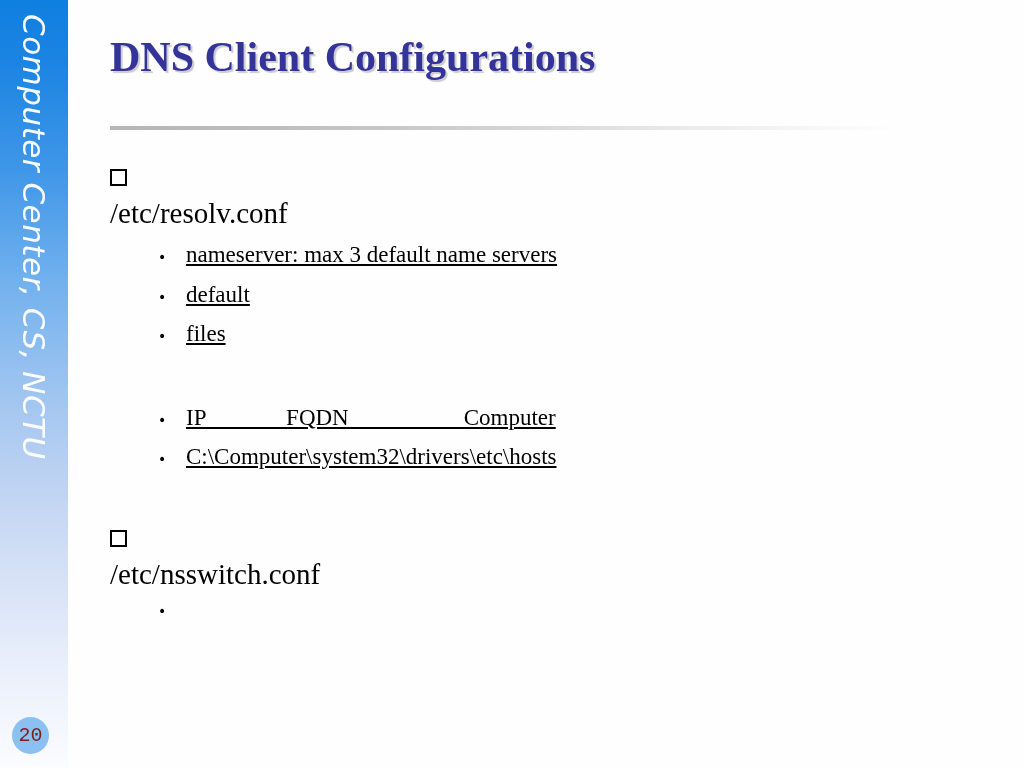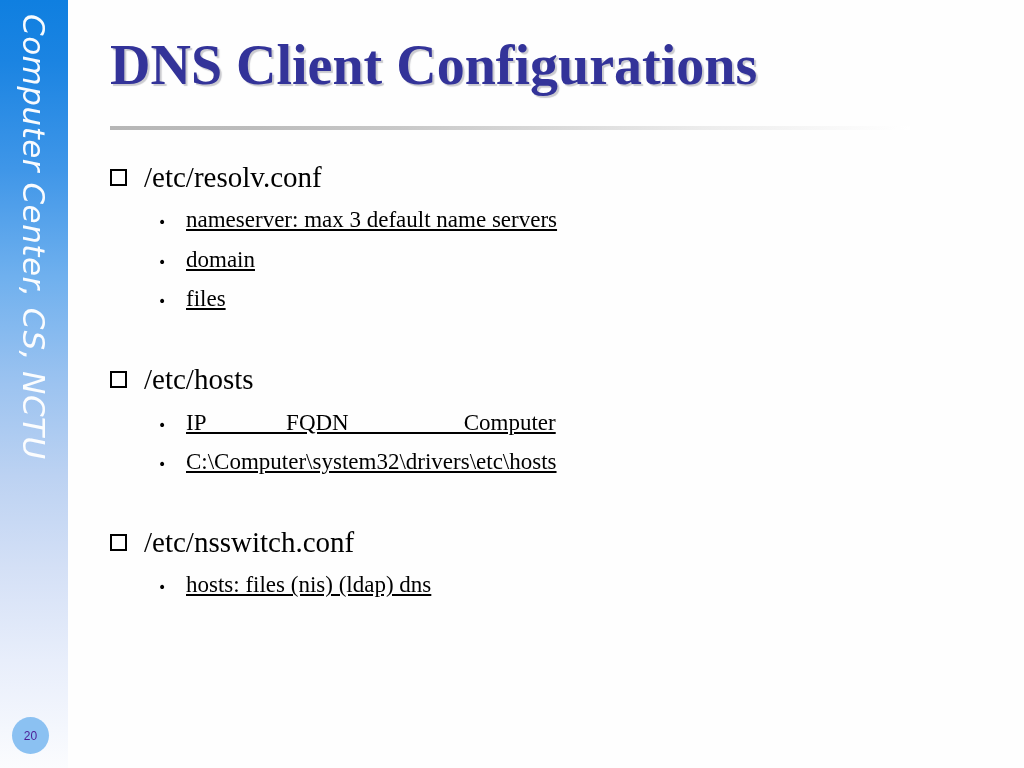--- a/index.html
+++ b/index.html
@@ -95,7 +95,7 @@
     left: 110px;
     top: 33px;
     font-family: "Liberation Serif", serif;
-    font-size: 56px;
+    font-size: 42px;
     font-weight: 700;
     color: #333399;
     letter-spacing: 0px;

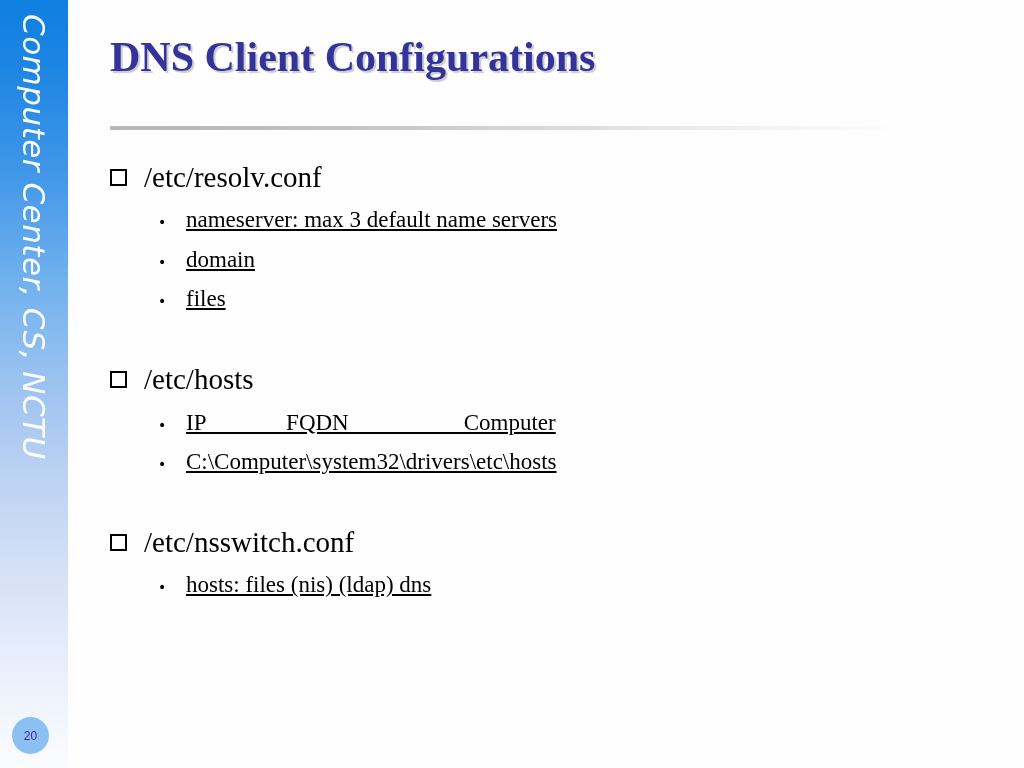--- a/index.html
+++ b/index.html
@@ -140,6 +140,7 @@
     line-height: 1.22;
     color: #000000;
     margin-bottom: 4px;
+    flex-direction: column;
   }
   .lvl1-bullet {
     display: inline-block;

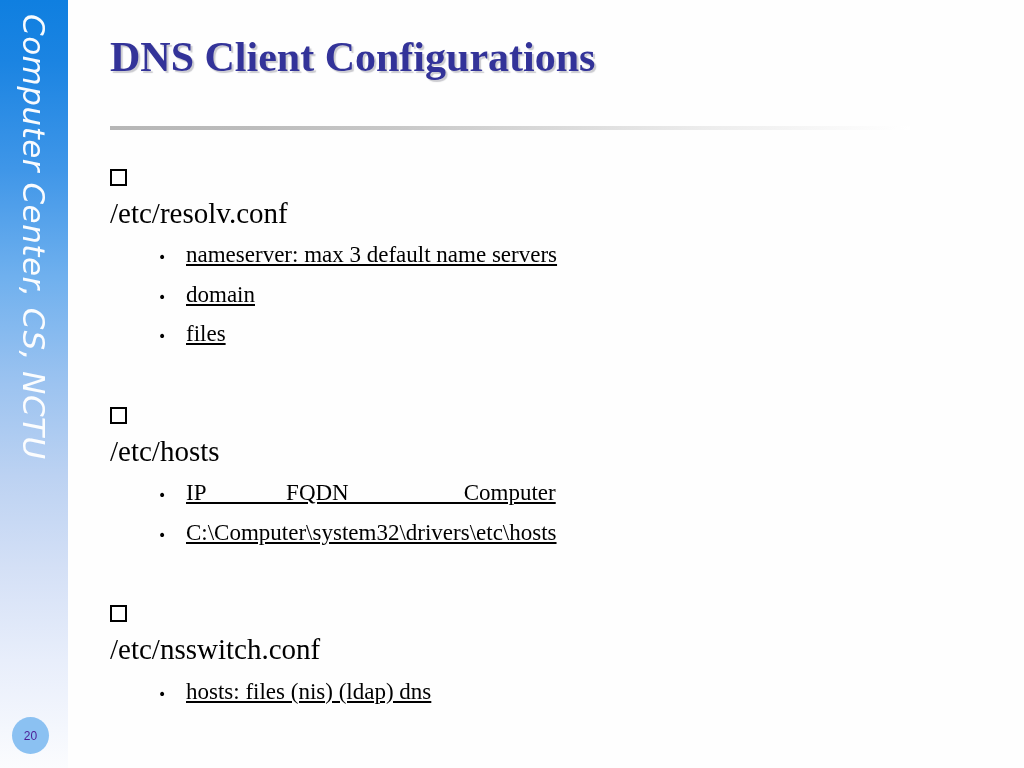--- a/index.html
+++ b/index.html
@@ -232,7 +232,7 @@
       </div>
       <div class="lvl2">
         <span class="lvl2-bullet">•</span>
-        <span class="lvl2-text">domain</span>
+        <span class="lvl2-text">default</span>
       </div>
       <div class="lvl2">
         <span class="lvl2-bullet">•</span>

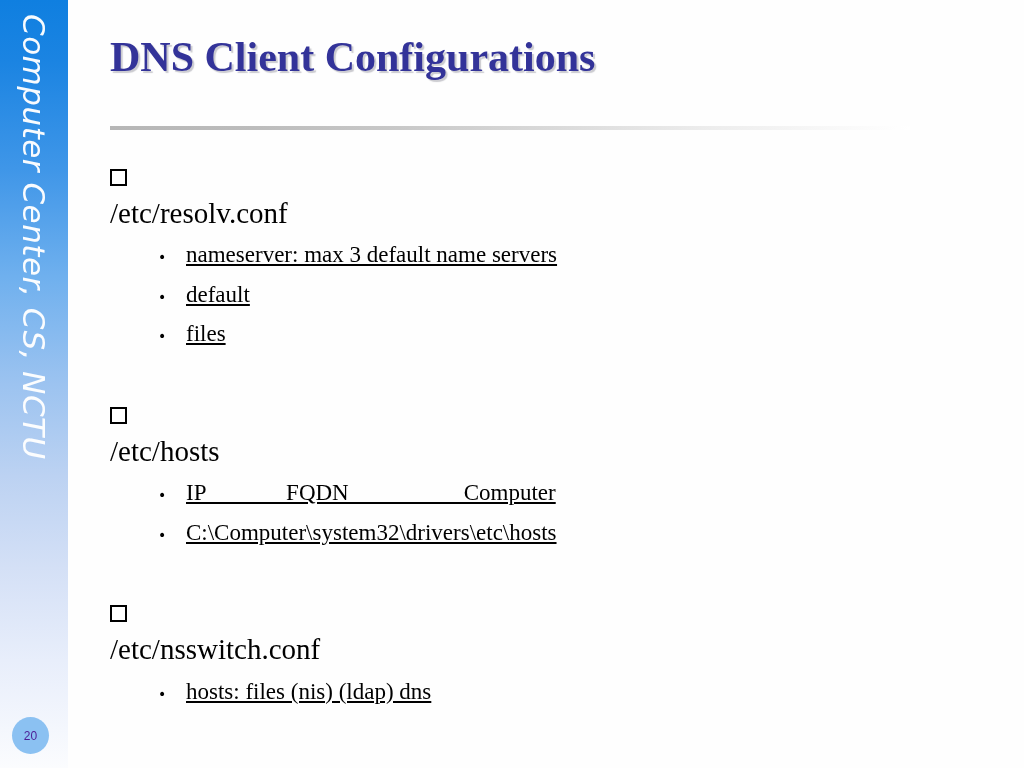--- a/index.html
+++ b/index.html
@@ -243,10 +243,6 @@
     <div class="spacer-sm"></div>
 
     <div class="section">
-      <div class="lvl1">
-        <span class="lvl1-bullet"><span class="sqbullet"></span></span>
-        <span class="lvl1-text">/etc/hosts</span>
-      </div>
       <div class="lvl2">
         <span class="lvl2-bullet">•</span>
         <span class="lvl2-text">IP              FQDN                    Computer</span>

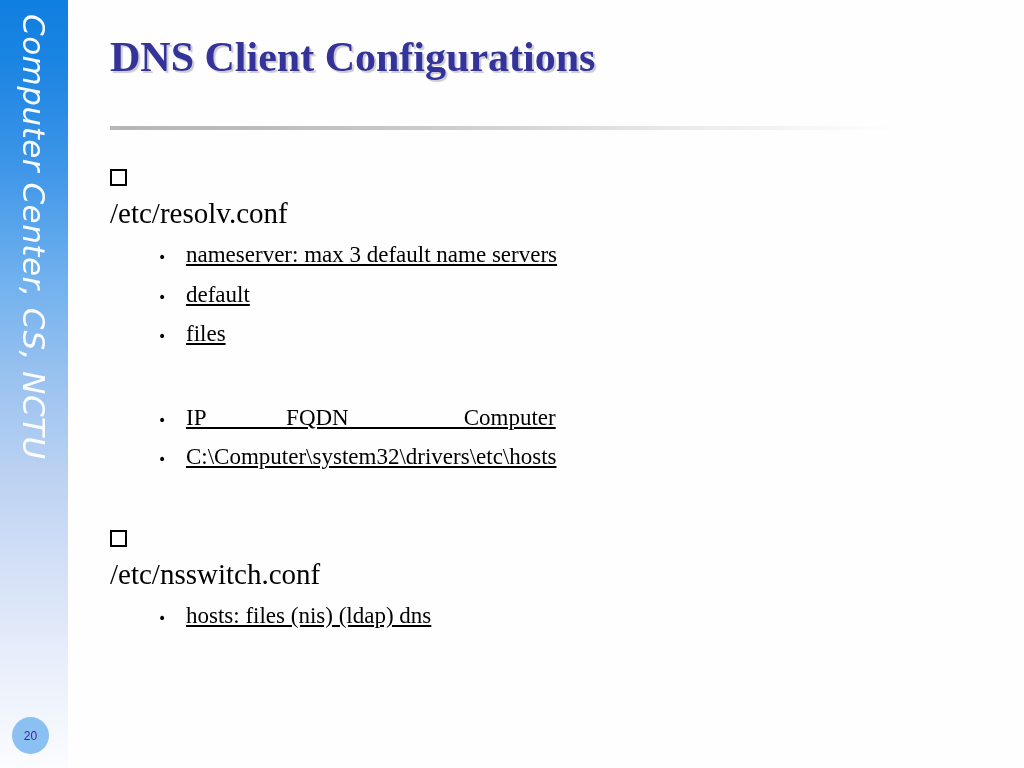--- a/index.html
+++ b/index.html
@@ -262,7 +262,6 @@
       </div>
       <div class="lvl2">
         <span class="lvl2-bullet">•</span>
-        <span class="lvl2-text">hosts: files (nis) (ldap) dns</span>
       </div>
     </div>
 

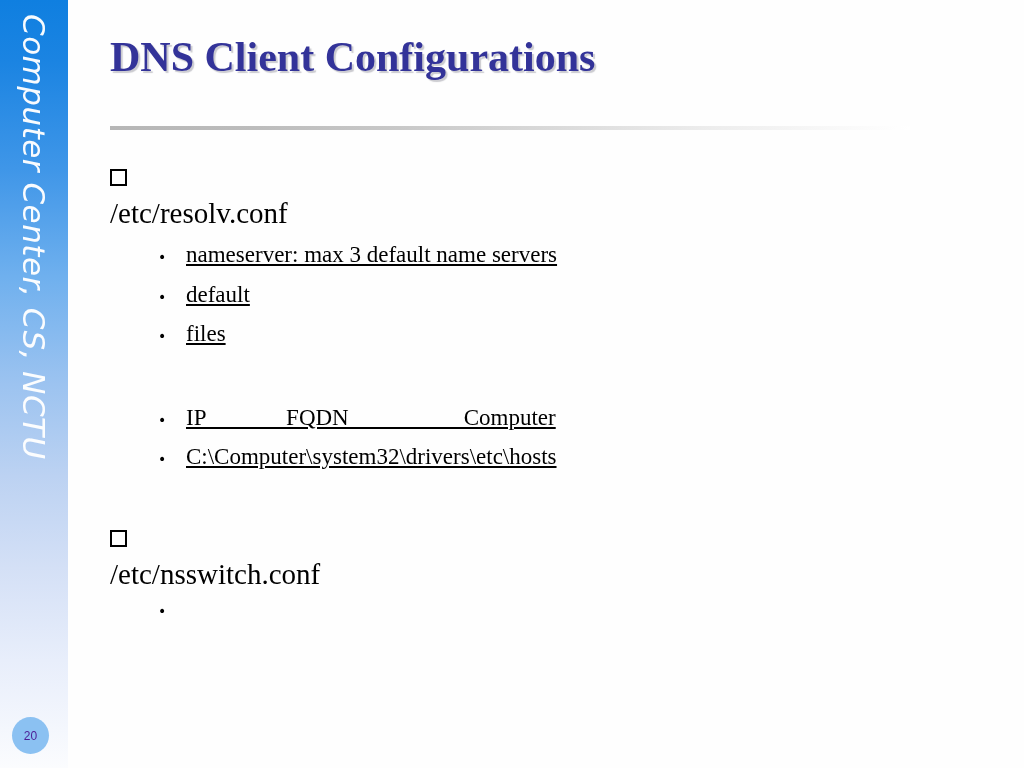--- a/index.html
+++ b/index.html
@@ -83,9 +83,9 @@
     justify-content: center;
   }
   #page-badge-num {
-    font-family: Liberation Sans, sans-serif;
-    font-size: 12px;
-    color: #4c1d95;
+    font-family: Liberation Mono, monospace;
+    font-size: 20px;
+    color: #7f1d1d;
     line-height: 1;
   }
 

